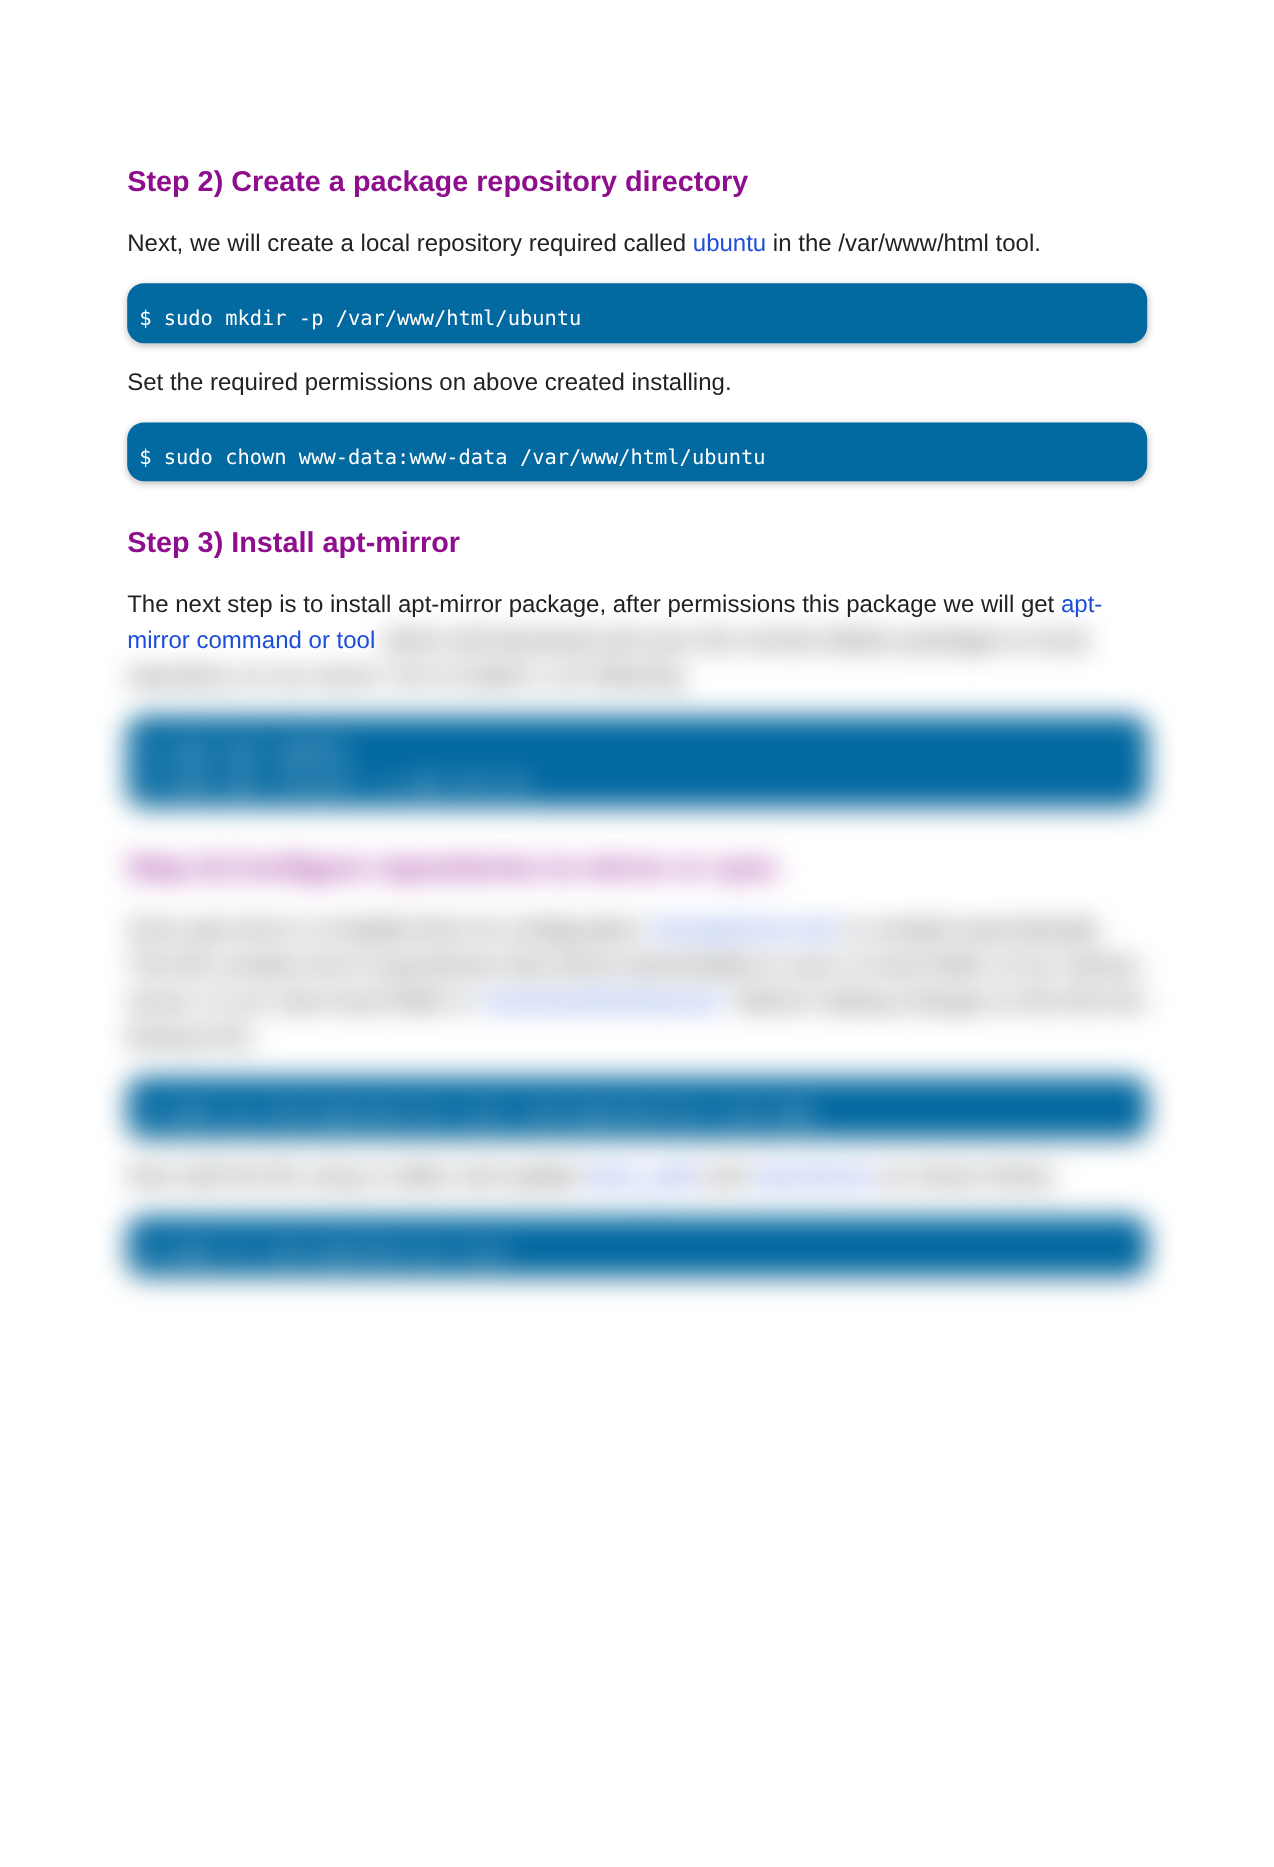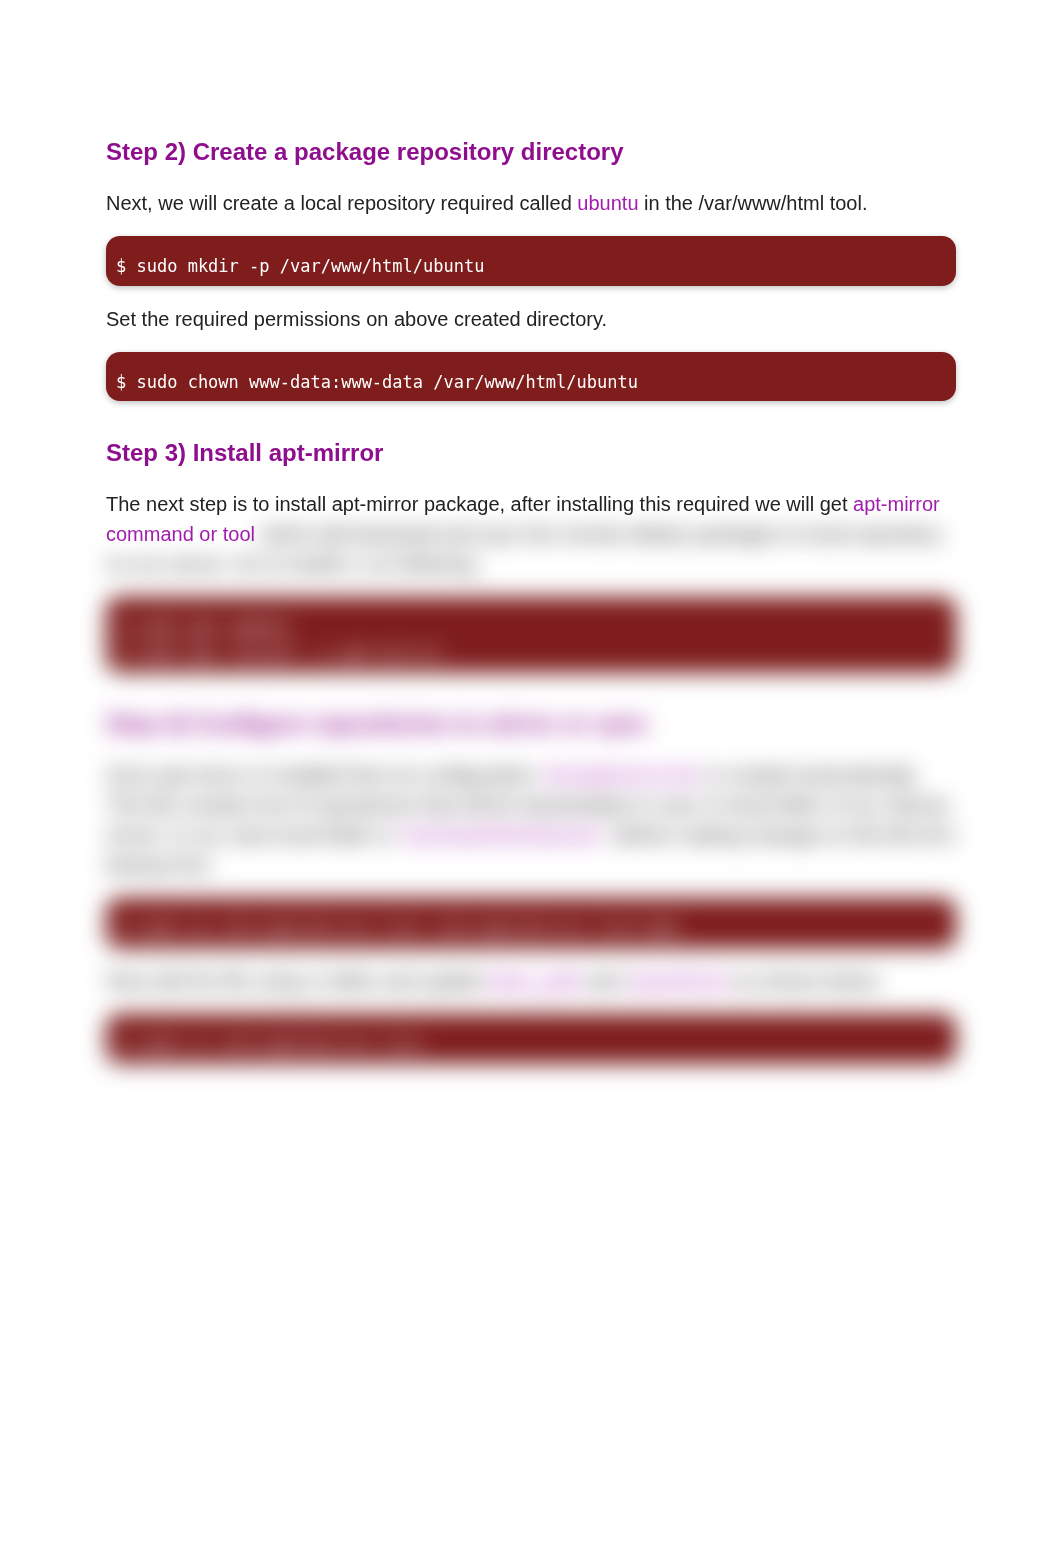--- a/index.html
+++ b/index.html
@@ -23,7 +23,7 @@
       margin: 12px 0 18px 0;
     }
     .highlight-blue {
-      color: #a21caf;
+      color: #1d4ed8;
     }
     .codeblock {
       background: #7f1d1d;

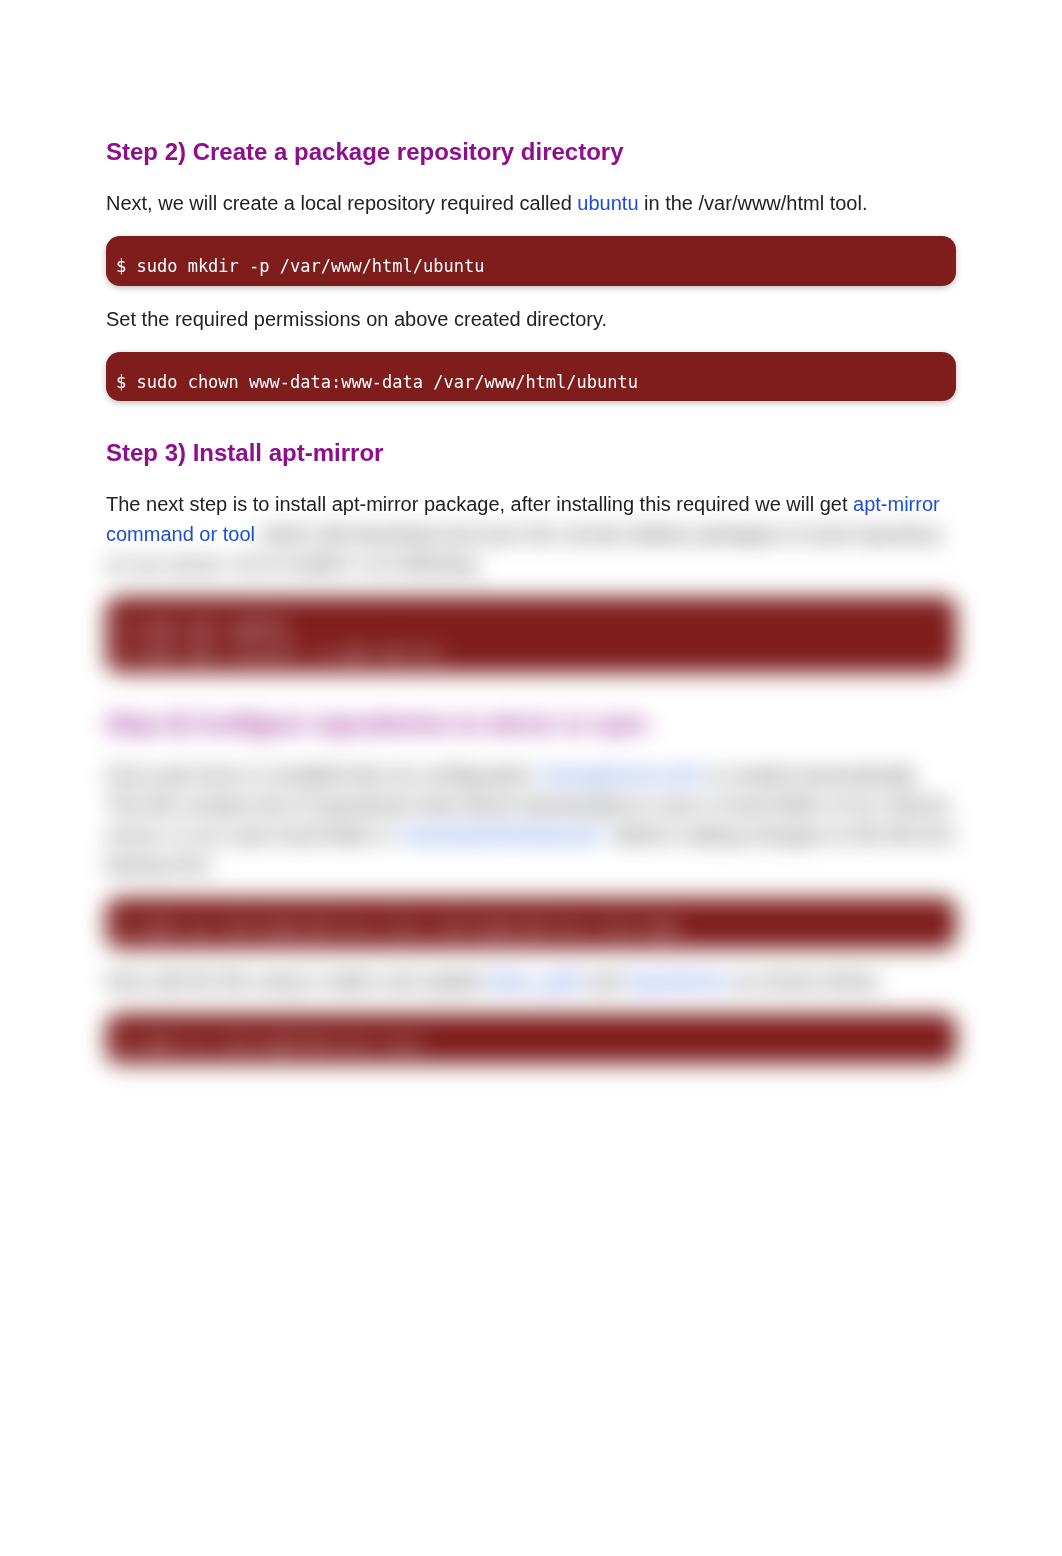--- a/index.html
+++ b/index.html
@@ -26,7 +26,7 @@
       color: #1d4ed8;
     }
     .codeblock {
-      background: #7f1d1d;
+      background: #0369a1;
       color: #ffffff;
       font-family: "DejaVu Sans Mono", monospace;
       font-size: 17px;

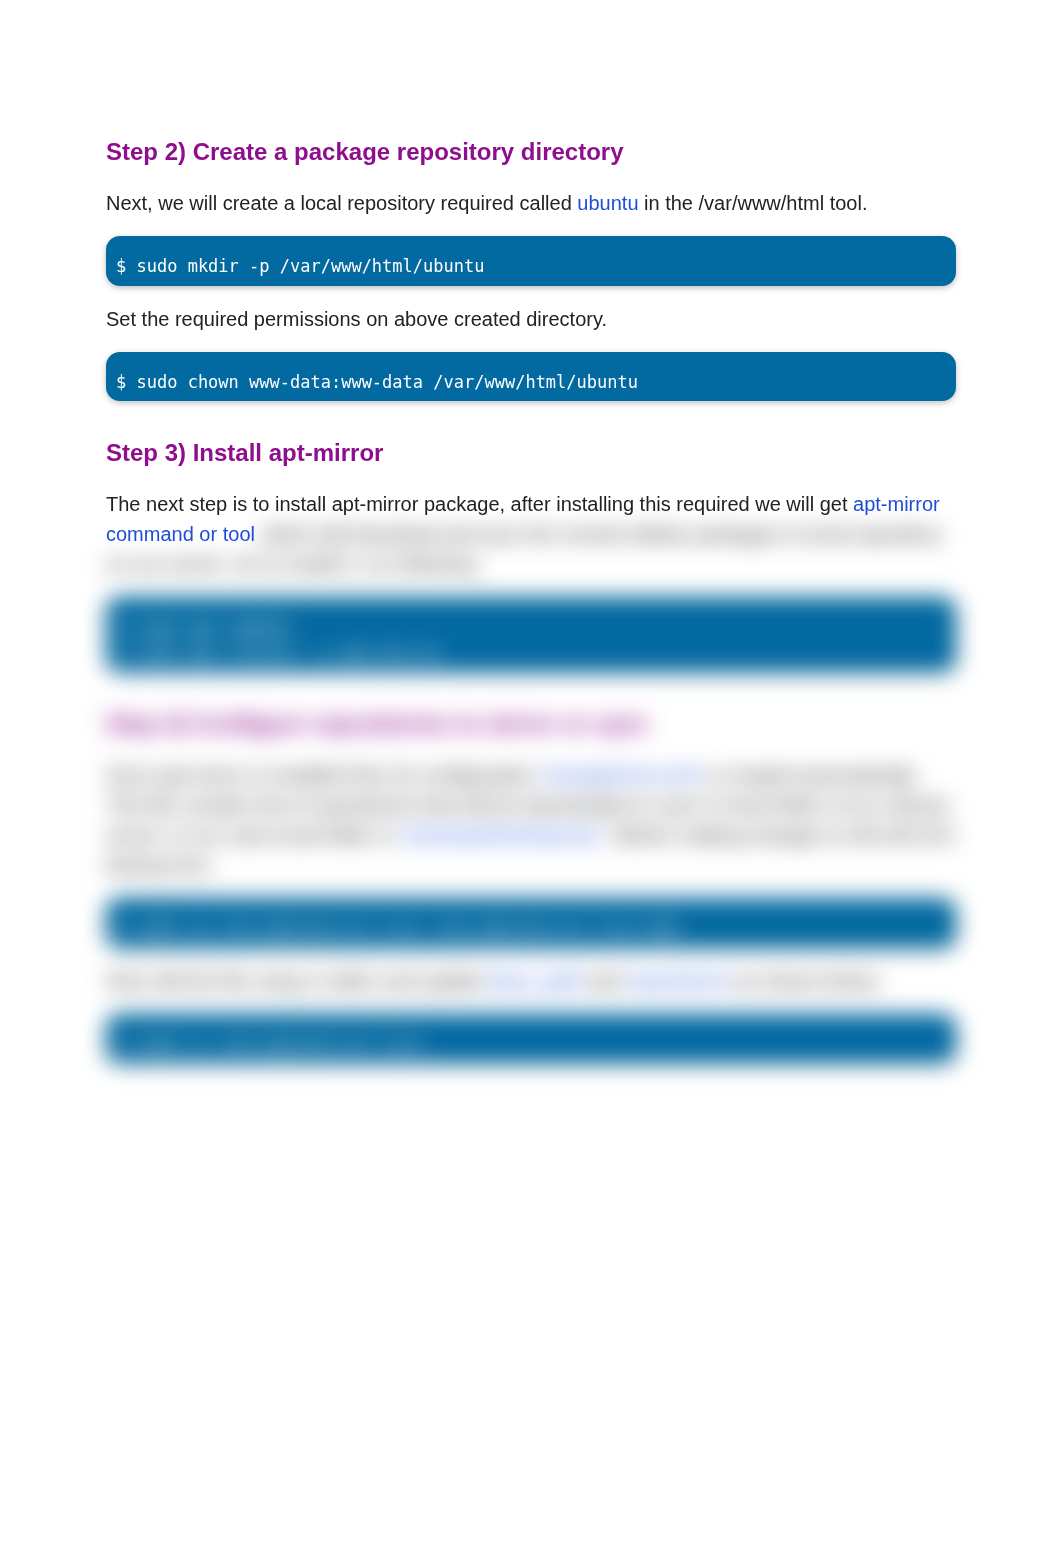--- a/index.html
+++ b/index.html
@@ -51,7 +51,7 @@
 
 <div class="codeblock">$ sudo mkdir -p /var/www/html/ubuntu</div>
 
-<p>Set the required permissions on above created directory.</p>
+<p>Set the required permissions on above created installing.</p>
 
 <div class="codeblock">$ sudo chown www-data:www-data /var/www/html/ubuntu</div>
 

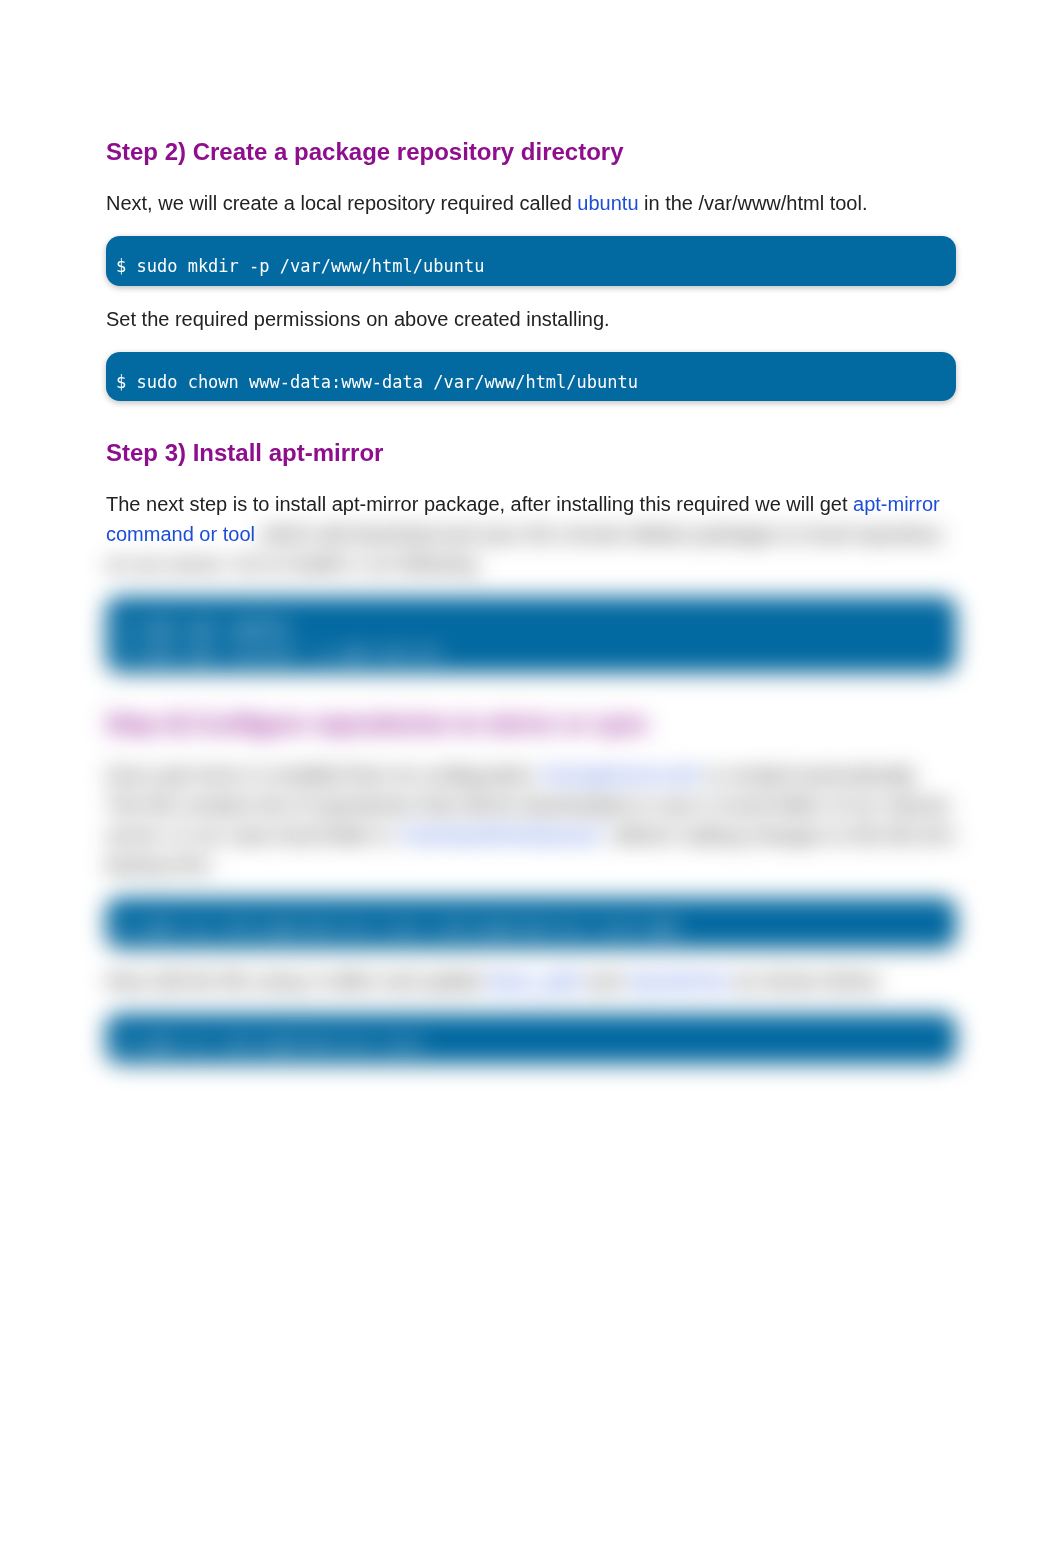--- a/index.html
+++ b/index.html
@@ -58,7 +58,7 @@
 <h2>Step 3) Install apt-mirror</h2>
 
 <p>
-  <span>The next step is to install apt-mirror package, after installing this required we will get </span><span class="highlight-blue">apt-mirror command or tool</span><span class="blur-region"> which will download and sync the remote debian packages to local repository on our server. So to install it, run following</span>
+  <span>The next step is to install apt-mirror package, after permissions this package we will get </span><span class="highlight-blue">apt-mirror command or tool</span><span class="blur-region"> which will download and sync the remote debian packages to local repository on our server. So to install it, run following</span>
 </p>
 
 <div class="blur-region">

